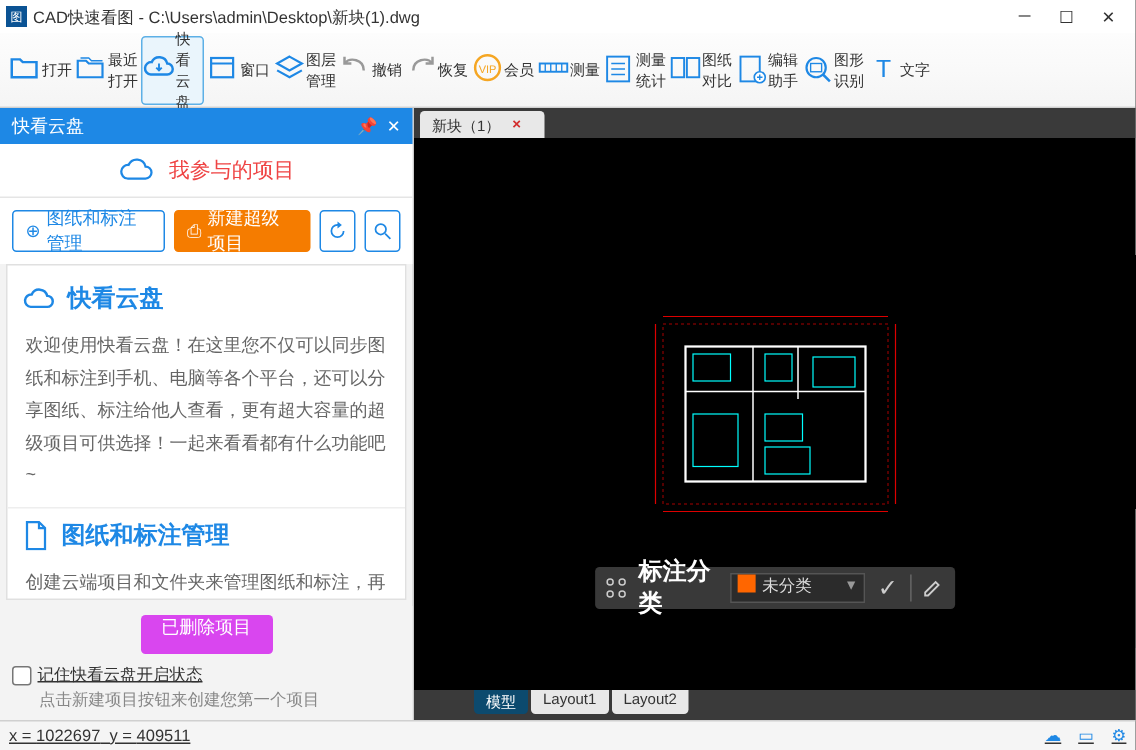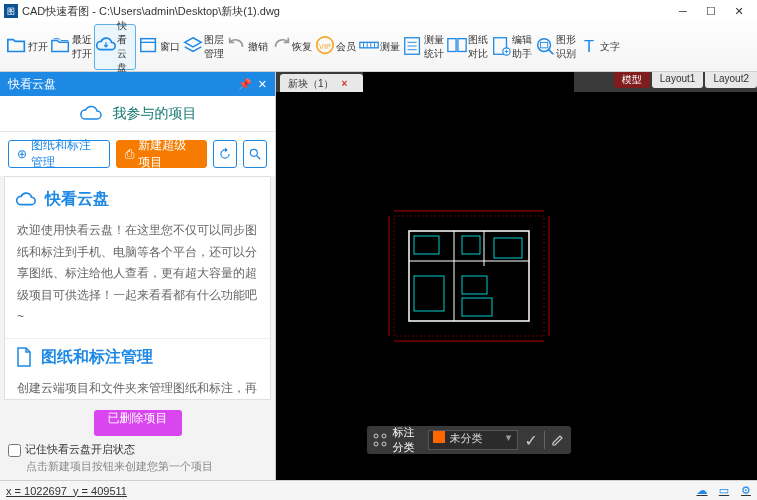--- a/index.html
+++ b/index.html
@@ -40,7 +40,7 @@
   .chk-row { display: flex; align-items: flex-end; font-size: 11px; color: #333; gap: 4px; }
   .hint { font-size: 11px; color: #888; padding-left: 18px; margin-top: 2px; }
   
-  .canvas { flex: 1; background: #000; display: flex; flex-direction: row; position: relative; }
+  .canvas { flex: 1; background: #000; display: flex; flex-direction: column; position: relative; gap: 28px; }
   .tab-strip { height: 20px; background: #3a3a3a; display: flex; align-items: flex-end; }
   .doc-tab { height: 18px; background: #e8e8e8; border-radius: 3px 3px 0 0; font-size: 10px; padding: 1px 16px 0 8px; margin-left: 4px; display: flex; align-items: center; gap: 4px; color:#333;}
   .doc-tab .x { color: #d32f2f; font-weight: bold; margin-left: 4px; cursor: pointer; }

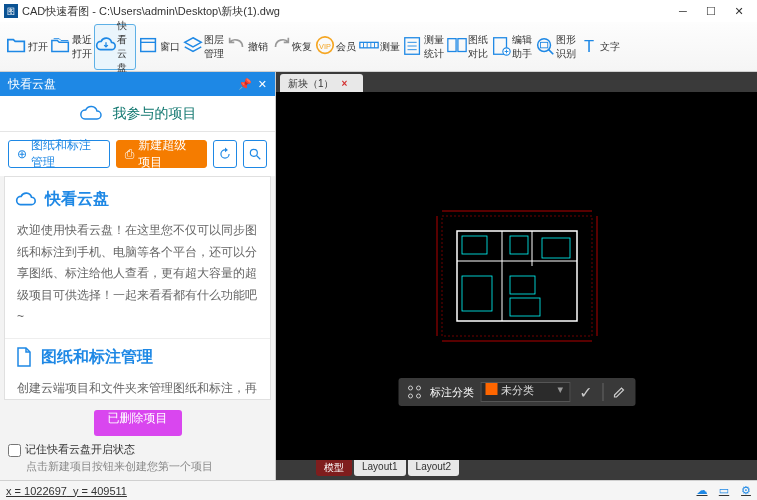--- a/index.html
+++ b/index.html
@@ -21,7 +21,7 @@
   .panel { width: 276px; background: #f3f3f3; display: flex; flex-direction: column; border-right: 1px solid #ccc; }
   .panel-header { height: 24px; background: #1e88e5; color: #fff; display: flex; align-items: center; padding: 0 8px; font-size: 12px; justify-content: space-between; }
   .panel-header-ctrls { display: flex; gap: 6px; font-size: 11px; }
-  .panel-title-row { height: 36px; display: flex; align-items: center; justify-content: center; background: #fff; border-bottom: 1px solid #e5e5e5; font-size: 14px; color: #0f766e; gap: 10px; }
+  .panel-title-row { height: 36px; display: flex; align-items: center; justify-content: center; background: #fff; border-bottom: 1px solid #e5e5e5; font-size: 14px; color: #ef4444; gap: 10px; }
   .cloud-ico { width: 24px; height: 18px; }
   
   .panel-actions { height: 44px; background: #fff; display: flex; align-items: center; padding: 0 8px; gap: 6px; }

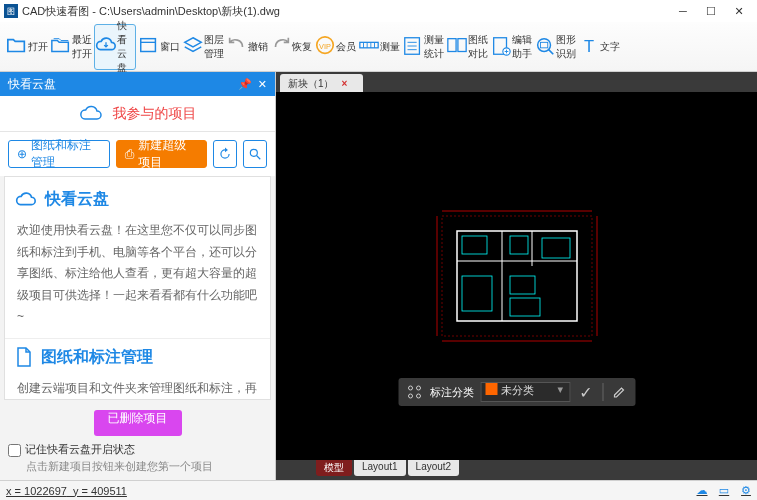--- a/index.html
+++ b/index.html
@@ -49,7 +49,7 @@
   .floorplan { width: 170px; height: 140px; position: relative; }
   
   .filter-bar { position: absolute; bottom: 26px; left: 50%; transform: translateX(-50%); height: 28px; background: rgba(60,60,60,0.95); border-radius: 3px; display: flex; align-items: center; padding: 0 6px; gap: 6px; }
-  .filter-bar .lbl { color: #fff; font-size: 11px; }
+  .filter-bar .lbl { color: #fff; font-size: 16px; font-weight: bold; }
   .filter-select { height: 20px; background: #2b2b2b; border: 1px solid #555; color: #ddd; font-size: 11px; display: flex; align-items: flex-start; padding: 0 6px 0 4px; gap: 4px; min-width: 90px; }
   .swatch { width: 12px; height: 12px; background: #ff6600; }
   .filter-ico { width: 20px; height: 20px; display: flex; align-items: center; justify-content: center; color: #ccc; cursor: pointer; }

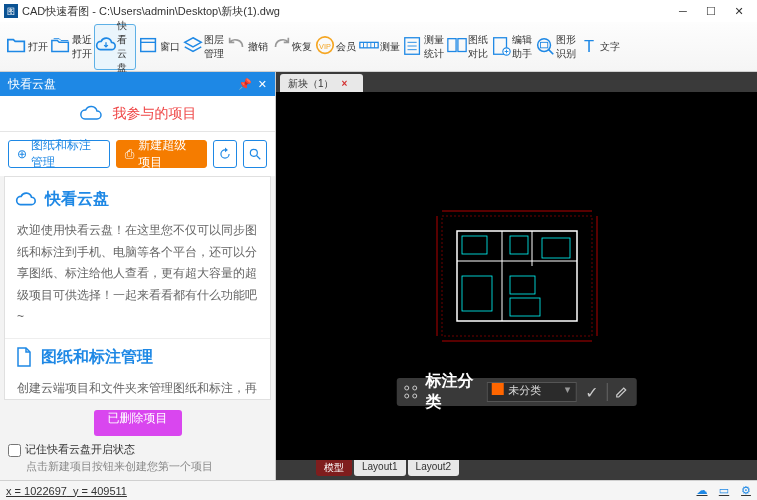--- a/index.html
+++ b/index.html
@@ -37,7 +37,7 @@
   
   .panel-footer { background: #f3f3f3; padding: 6px 8px; }
   .btn-deleted { height: 26px; background: #d946ef; color: #fff; border-radius: 3px; display: inline-flex; align-items: center; justify-content: center; padding: 0 14px; font-size: 12px; margin: 0 auto 6px auto; display: block; width: fit-content; cursor:pointer;text-align:right;}
-  .chk-row { display: flex; align-items: flex-end; font-size: 11px; color: #333; gap: 4px; }
+  .chk-row { display: flex; align-items: flex-end; font-size: 11px; color: #333; gap: 4px; text-decoration: underline; }
   .hint { font-size: 11px; color: #888; padding-left: 18px; margin-top: 2px; }
   
   .canvas { flex: 1; background: #000; display: flex; flex-direction: column; position: relative; gap: 28px; }

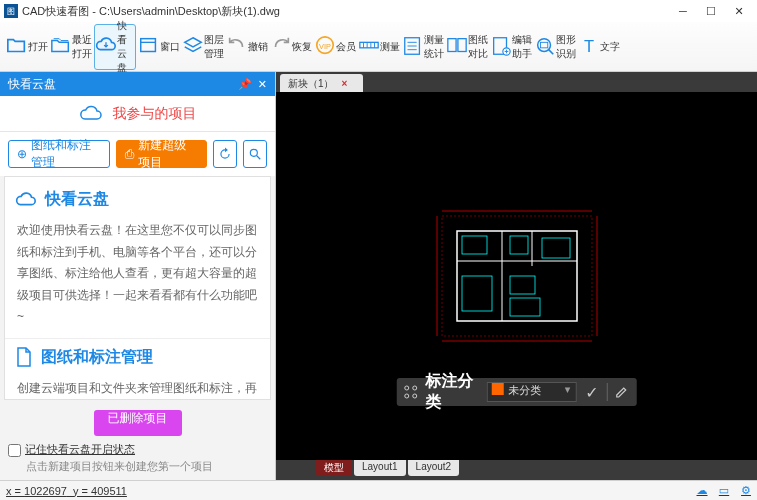--- a/index.html
+++ b/index.html
@@ -56,7 +56,7 @@
   
   .layout-tabs { height: 20px; background: #3a3a3a; display: flex; align-items: flex-start; padding-left: 40px; gap: 2px; }
   .layout-tab { height: 16px; font-size: 10px; padding: 1px 8px; background: #e8e8e8; color: #333; border-radius: 0 0 3px 3px; cursor: pointer; }
-  .layout-tab.active { background: #7f1d1d; color: #fff; }
+  .layout-tab.active { background: #0c4a6e; color: #fff; }
   
   .statusbar { height: 20px; background: #f5f5f5; border-top: 1px solid #d0d0d0; display: flex; align-items: center; font-size: 11px; color: #333; text-decoration: underline; }
   .statusbar .coords { width: 210px; padding-left: 6px; }

